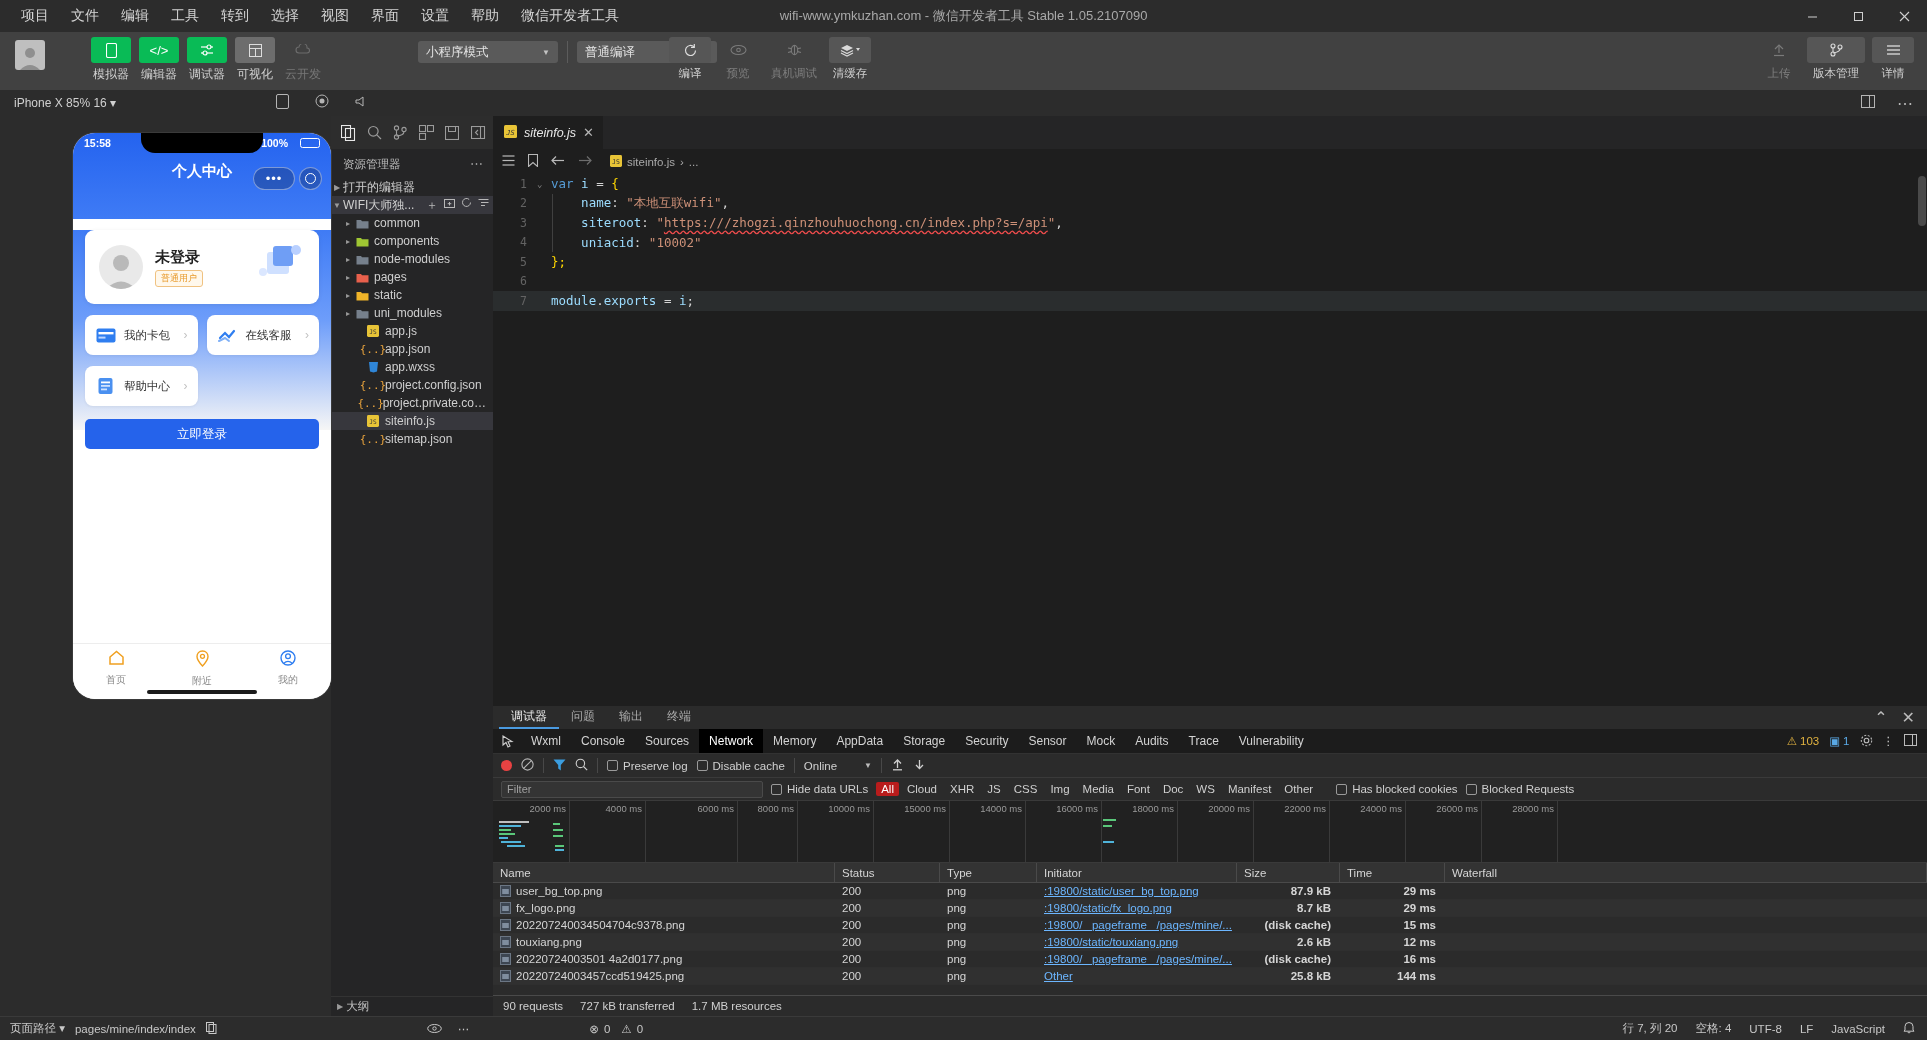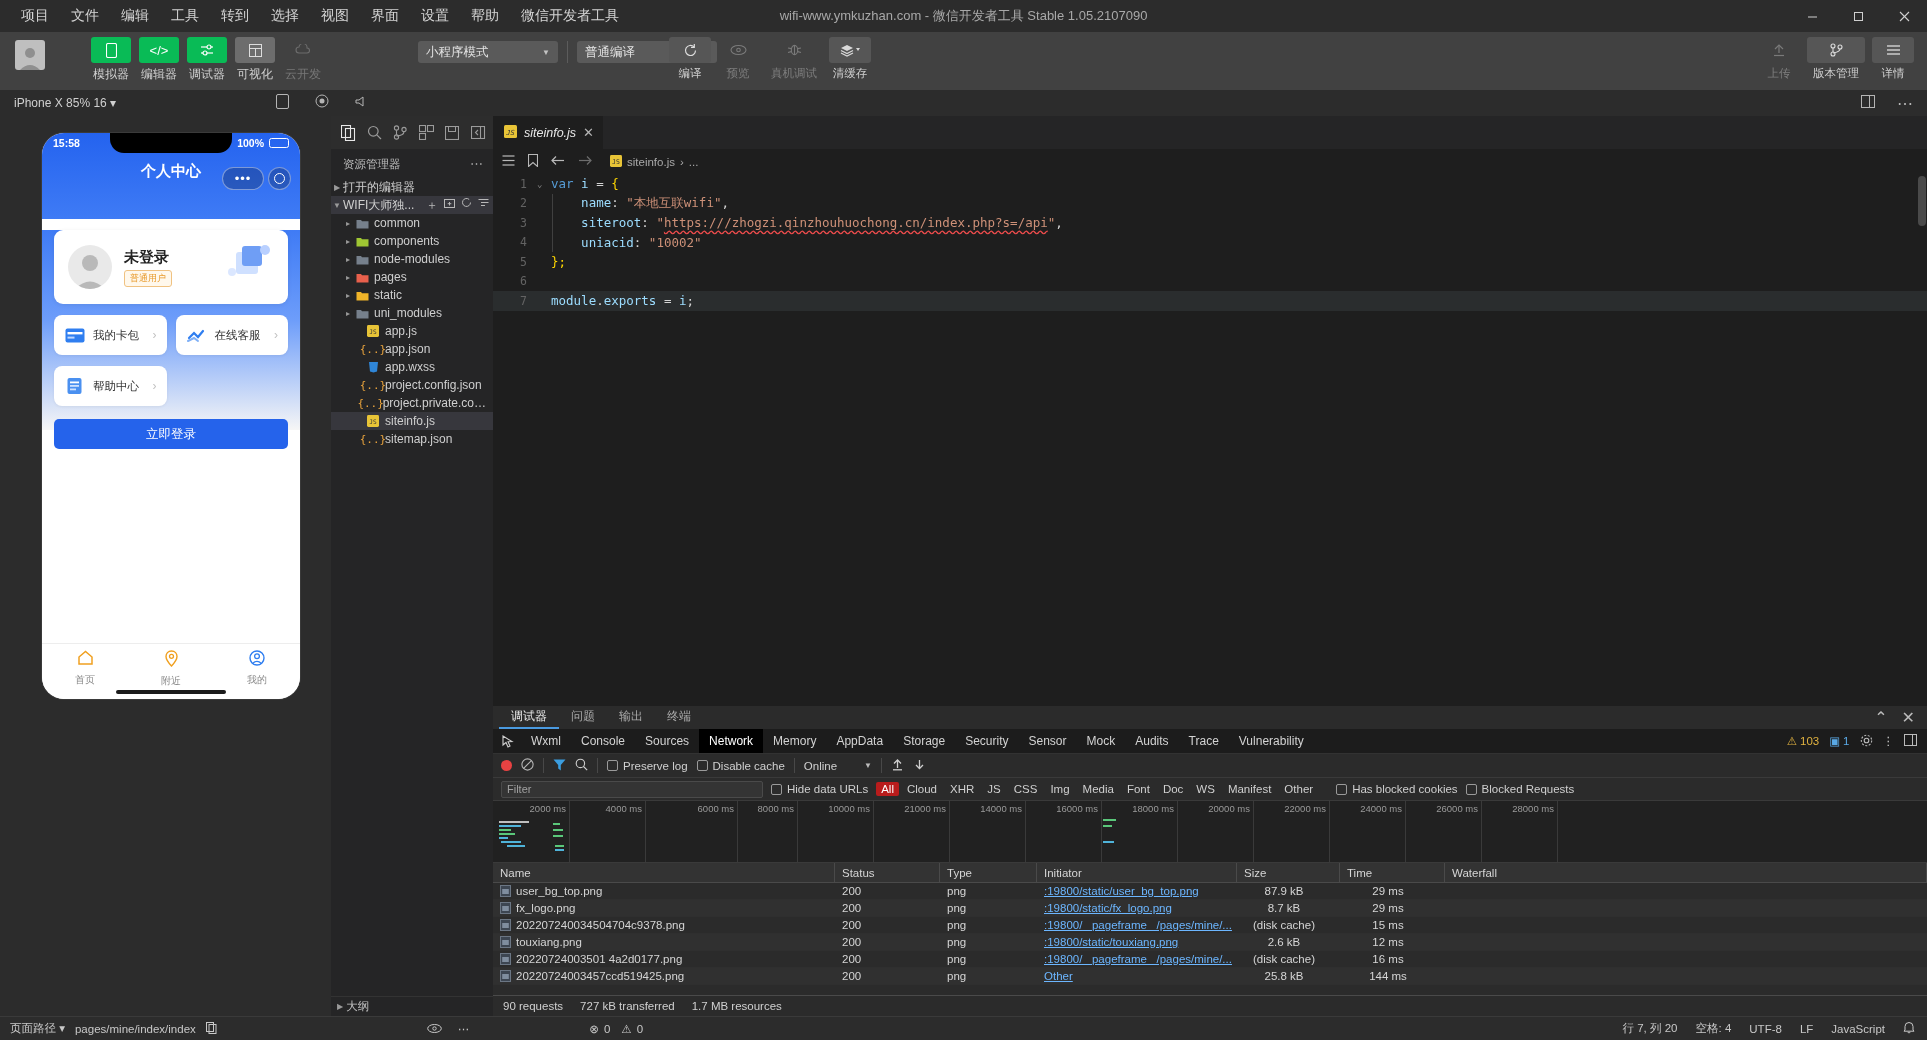--- a/index.html
+++ b/index.html
@@ -90,7 +90,7 @@
   
   .sim-pane {
     width: 331px; background: #2c2c2c; position: relative; flex: 0 0 331px;
-    display: flex; justify-content: flex-start; padding-top: 17px; padding-left: 42px;
+    display: flex; justify-content: flex-end; padding-top: 17px; padding-left: 42px;
   }
   .phone {
     width: 258px; height: 566px; background: #fff; border-radius: 22px;

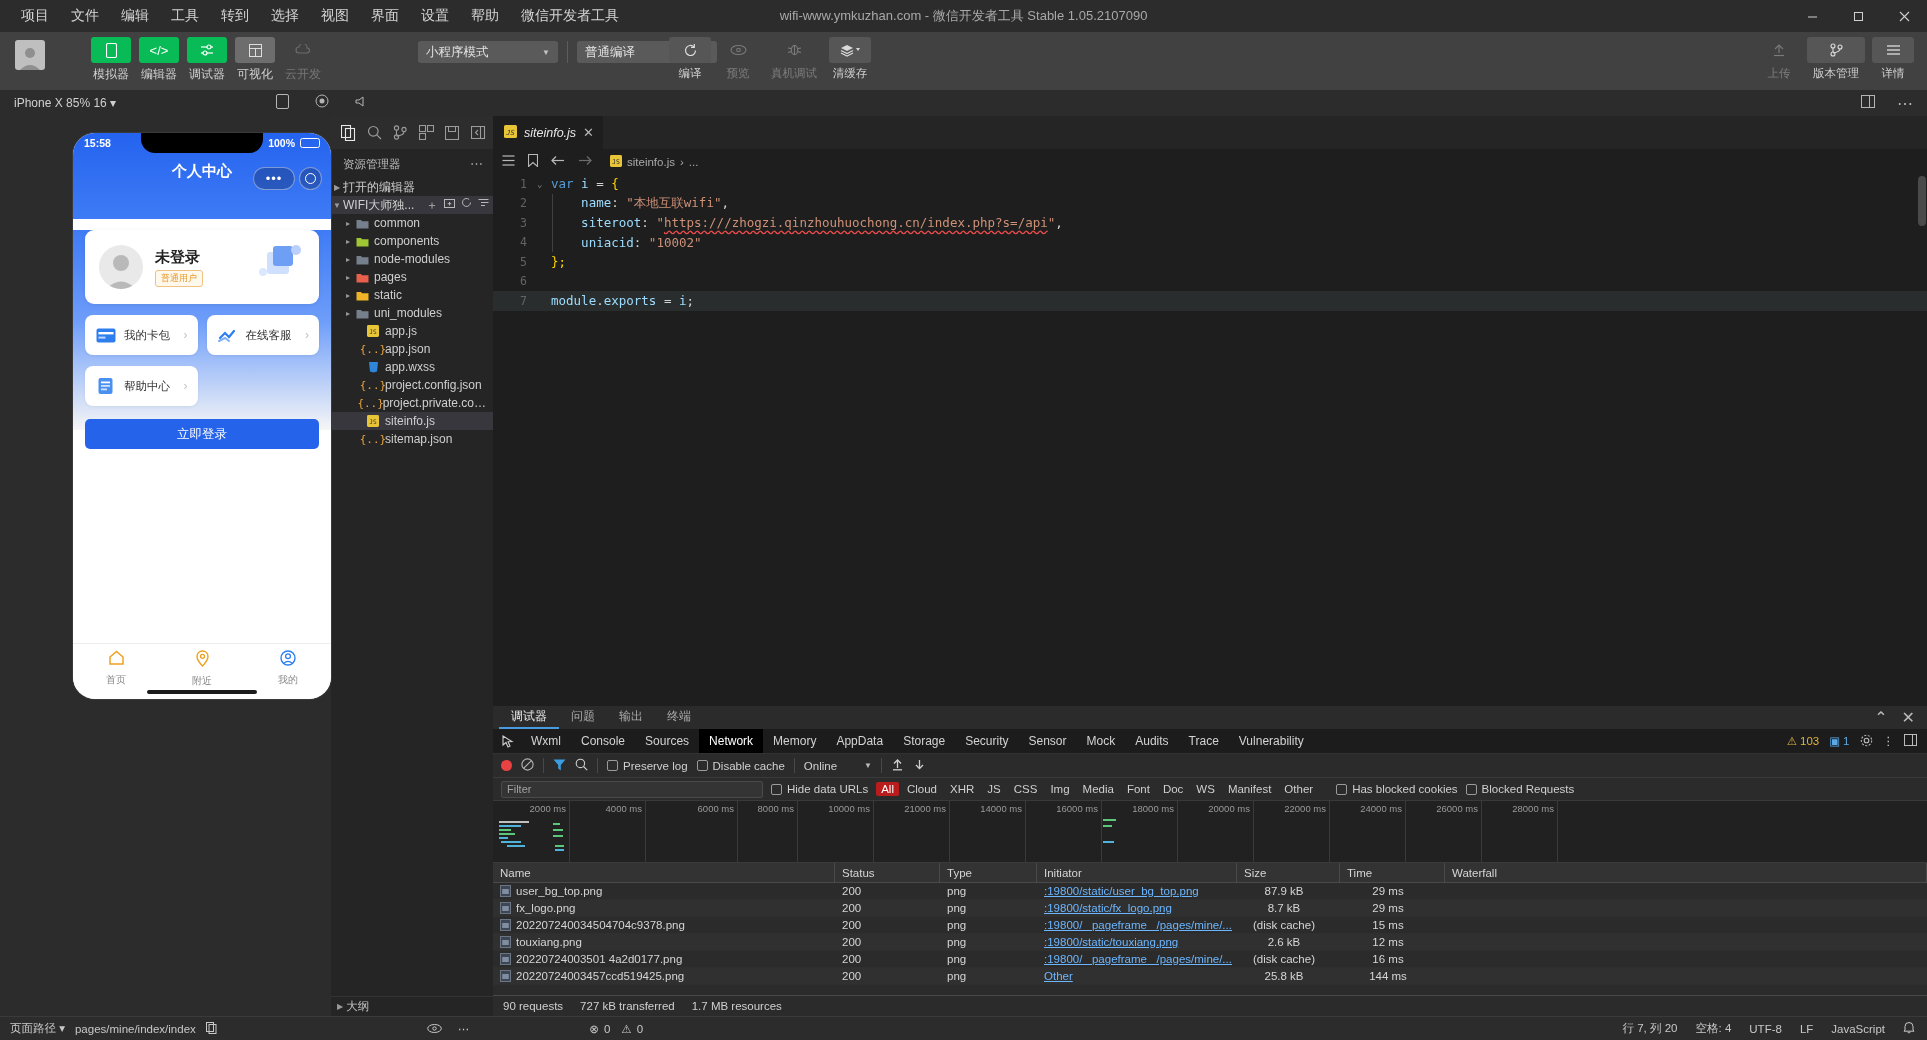--- a/index.html
+++ b/index.html
@@ -108,7 +108,7 @@
     display: flex; align-items: center; justify-content: space-between;
     padding: 4px 11px 0 11px; font-size: 10.5px; color: #fff; font-weight: bold;
   }
-  .battery { display: flex; align-items: center; gap: 5px; }
+  .battery { display: flex; align-items: center; gap: 12px; }
   .bat-shell { width: 20px; height: 10px; border: 1.3px solid #fff; border-radius: 2.5px; padding: 1px; }
   .bat-fill { width: 100%; height: 100%; background: #fff; border-radius: 1px; }
   .navtitle {

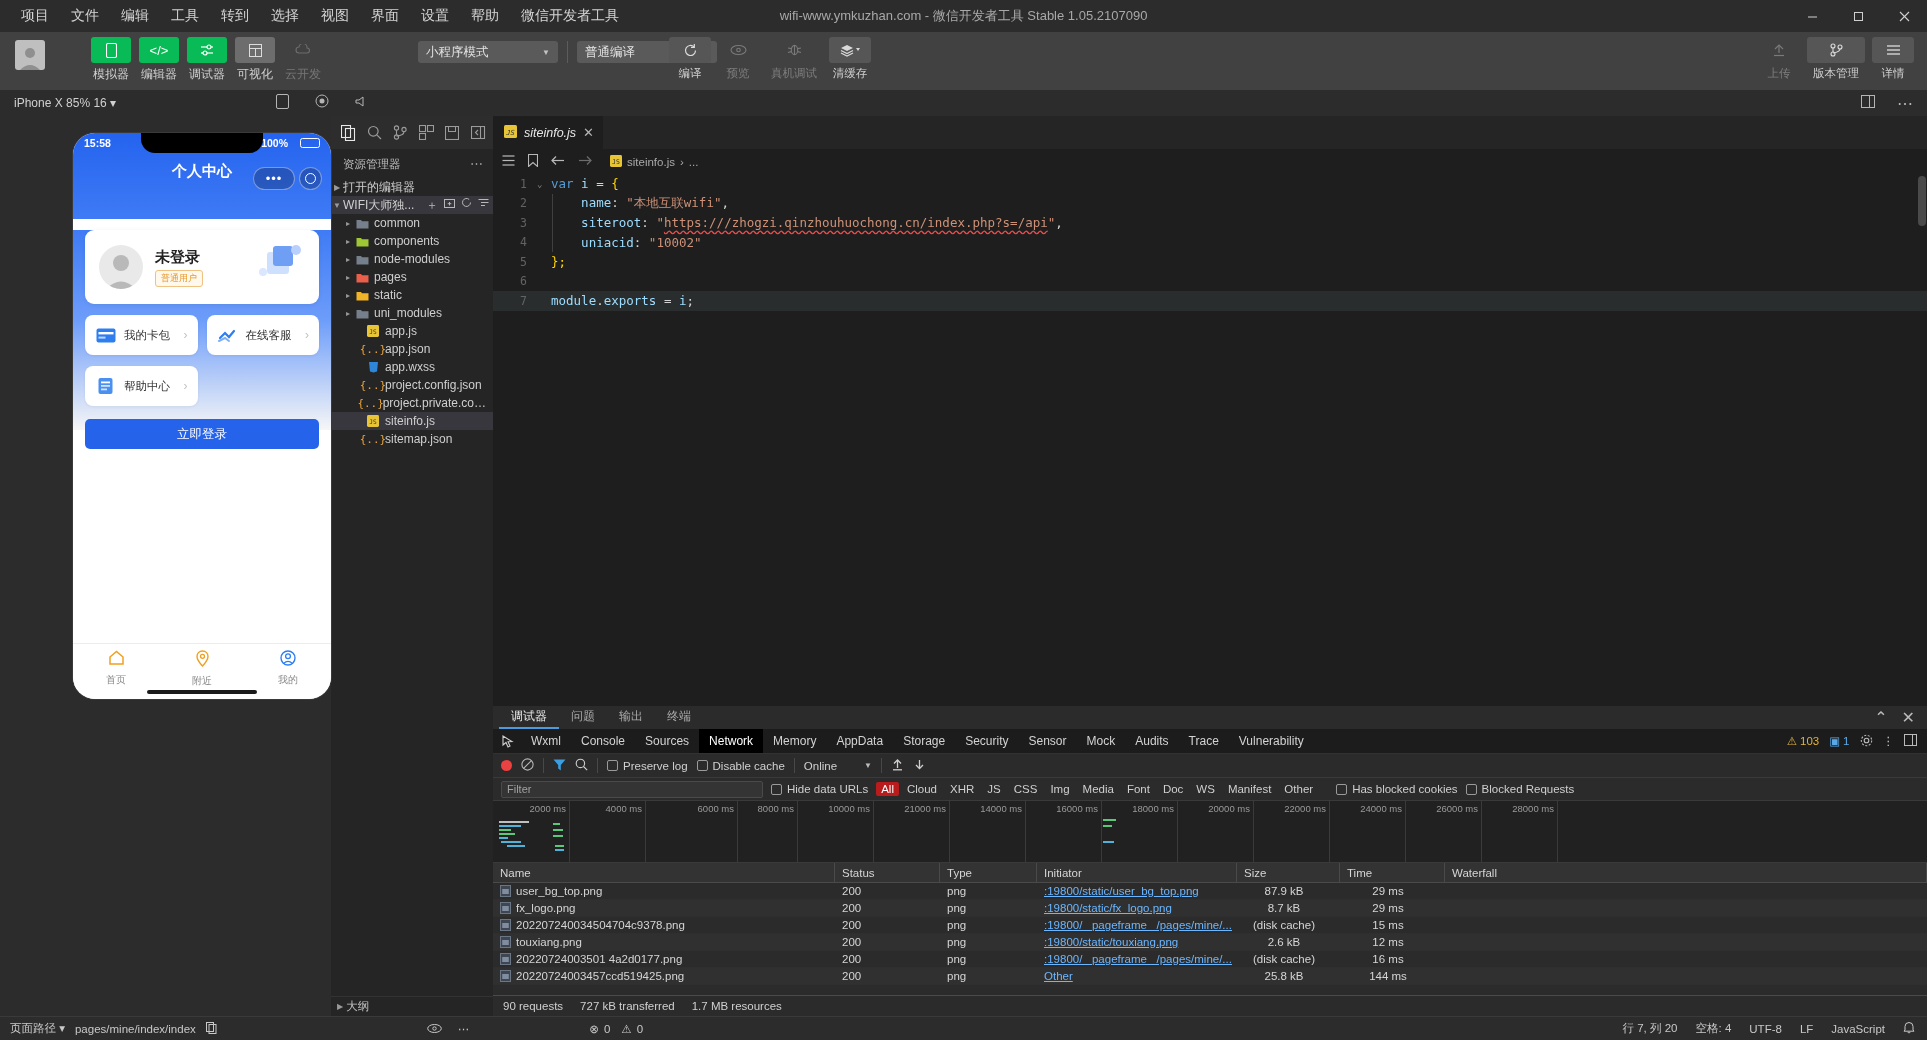--- a/index.html
+++ b/index.html
@@ -1112,7 +1112,7 @@
                 <span>10000 ms</span>
               </div>
               <div class="ov-tick" style="left: 456px;">
-                <span>21000 ms</span>
+                <span>15000 ms</span>
               </div>
               <div class="ov-tick" style="left: 532px;">
                 <span>14000 ms</span>

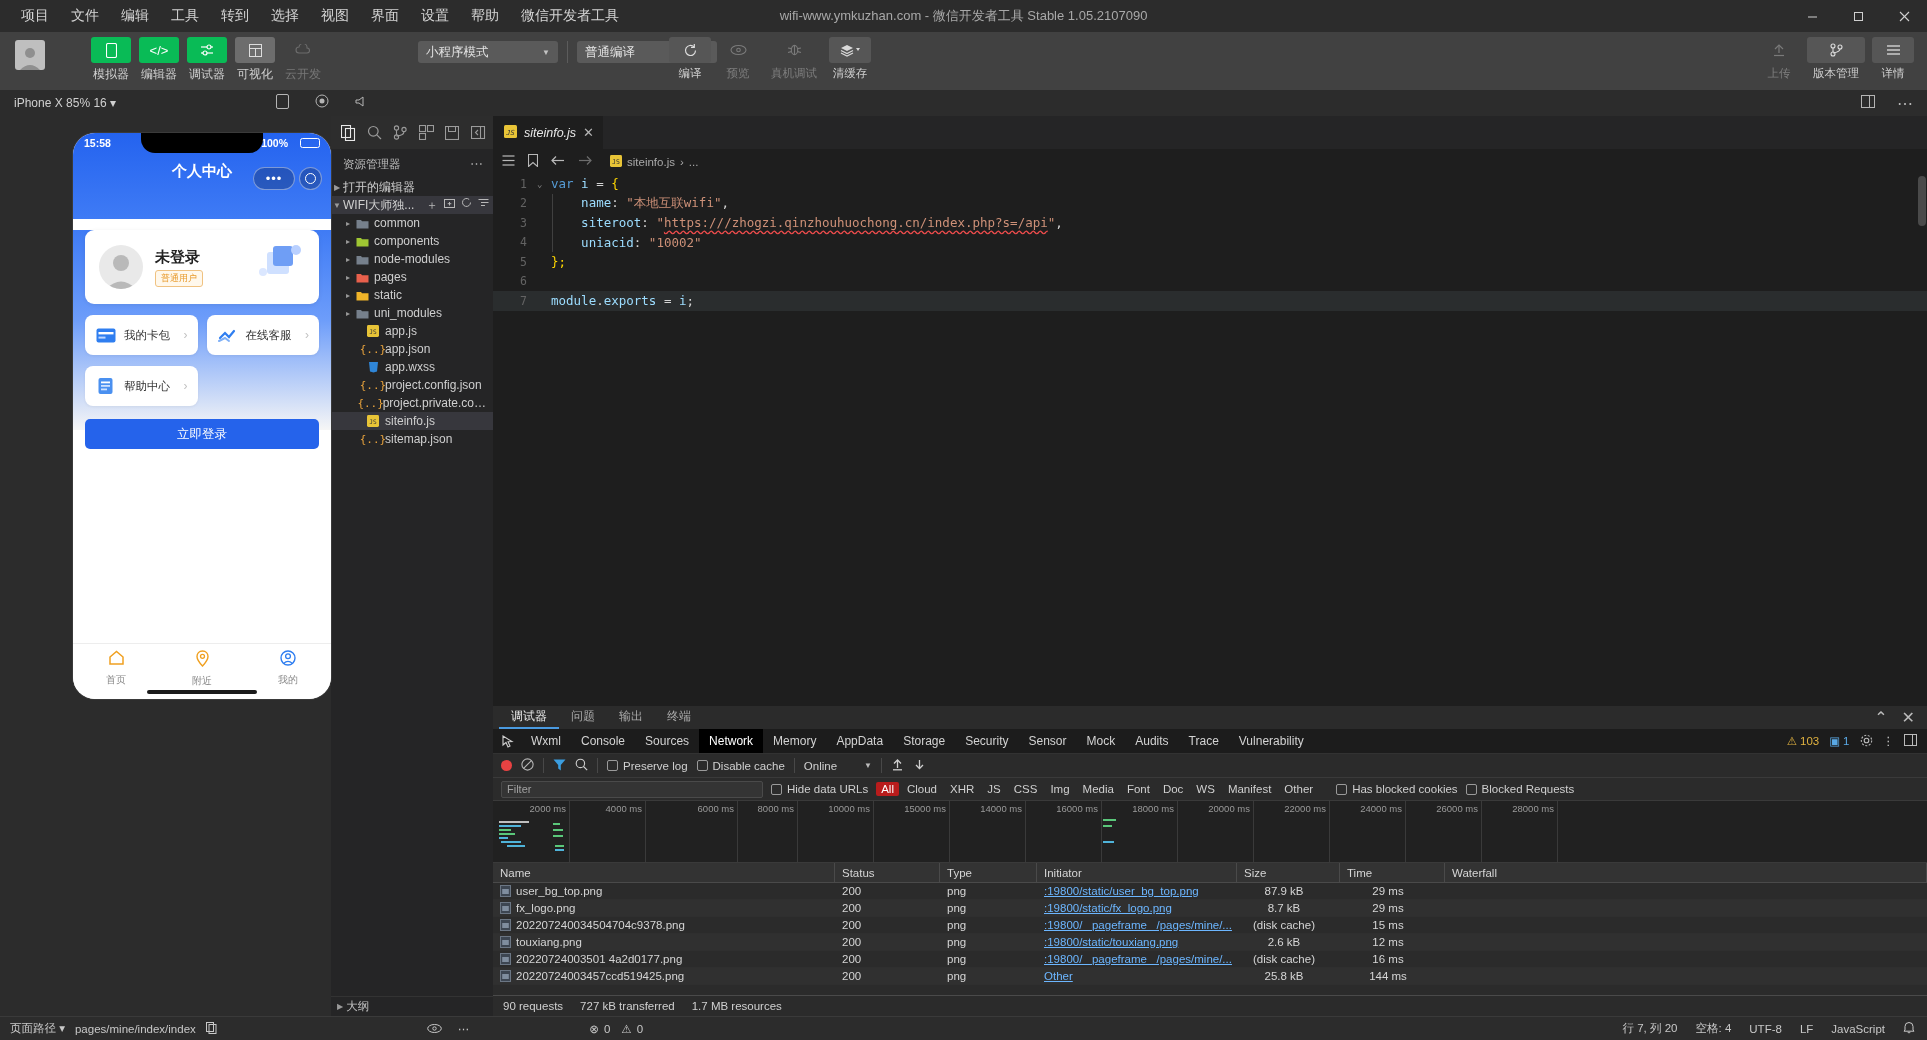--- a/index.html
+++ b/index.html
@@ -302,7 +302,7 @@
   }
   .nrow:nth-child(even) { background: #303030; }
   .td { padding-left: 7px; overflow: hidden; white-space: nowrap; text-overflow: ellipsis; }
-  .td.num { text-align: center; padding-right: 9px; padding-left: 0; }
+  .td.num { text-align: right; padding-right: 9px; padding-left: 0; font-weight: bold; }
   .link { color: #6cb6ff; text-decoration: underline; }
   .file-ic { width: 11px; height: 12px; margin-right: 5px; flex: 0 0 11px; }
   .summary {

